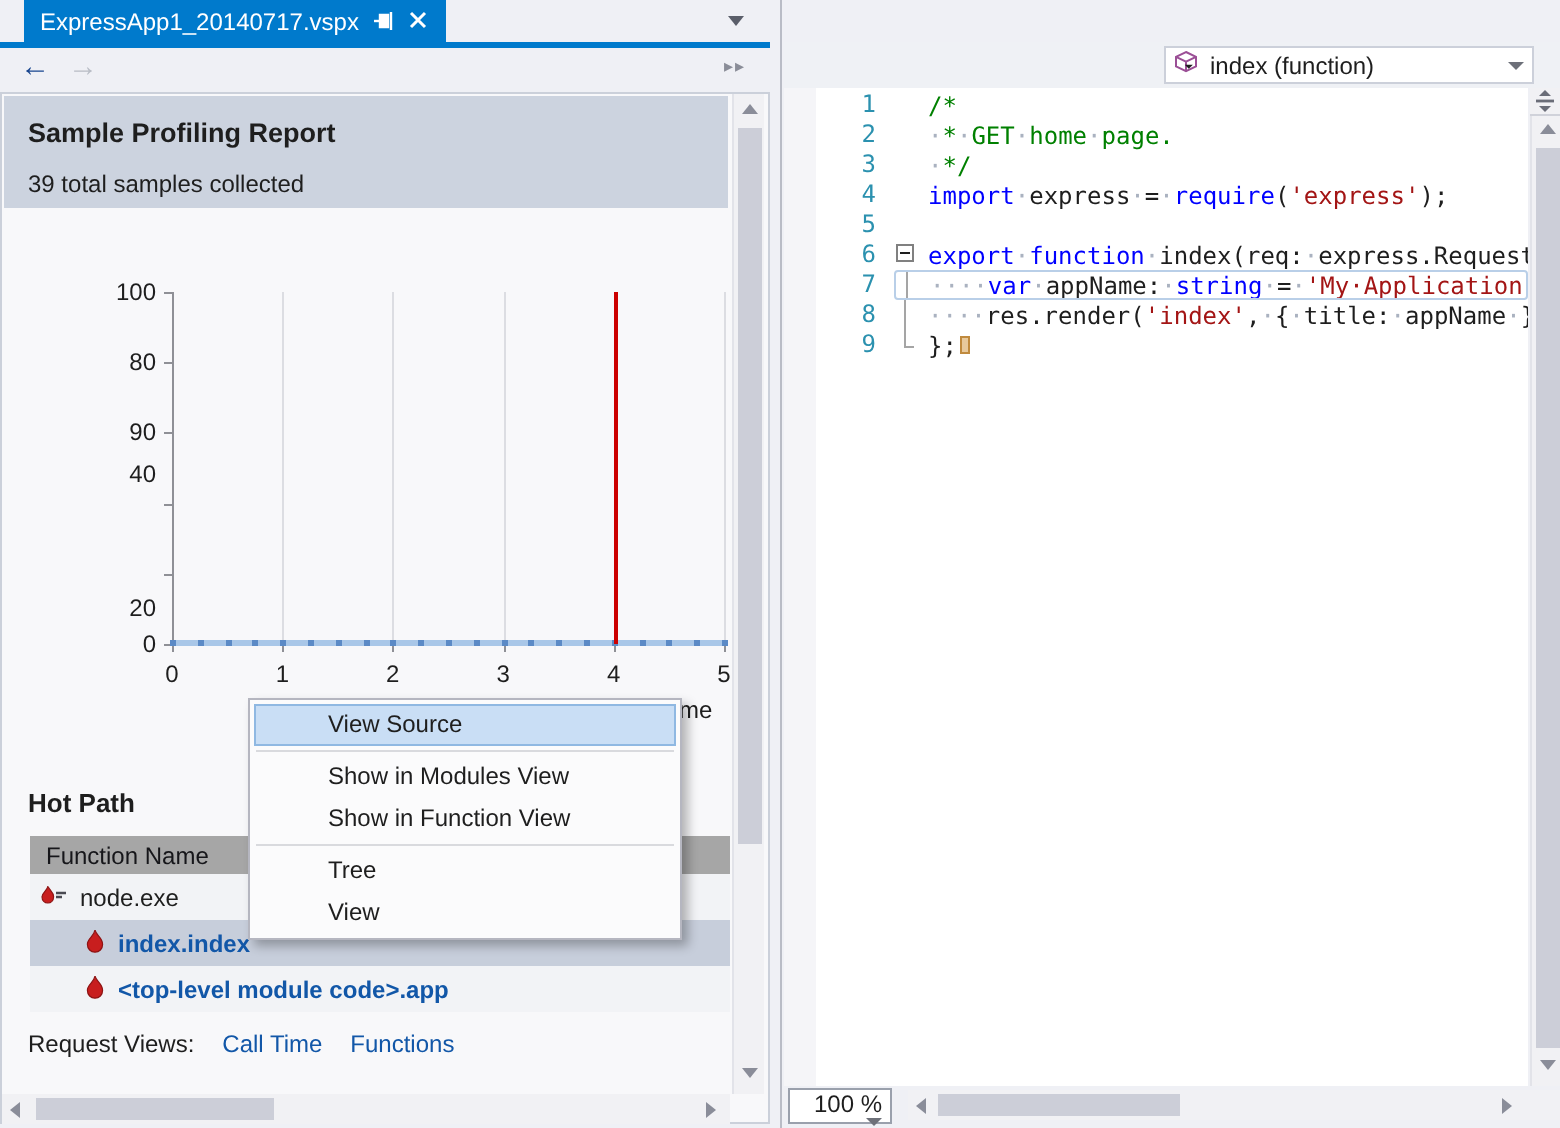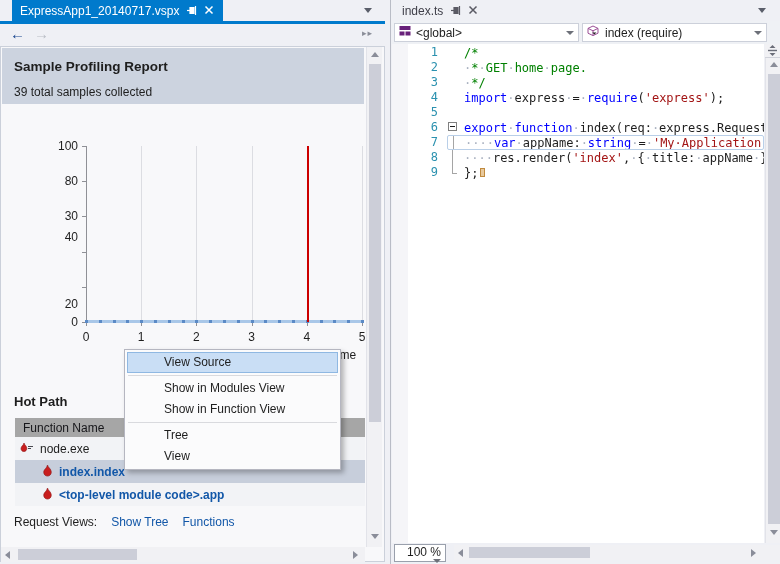--- a/index.html
+++ b/index.html
@@ -263,26 +263,6 @@
 <div id="divider"></div>
 
 <div id="right-pane">
-  <div class="tabstrip">
-    <div class="tab inactive" style="left:2px;">
-      <span>index.ts</span>
-      <span class="tab-ico">
-        <svg width="11" height="11" viewBox="0 0 11 11">
-            <g stroke="#5a5a64" stroke-width="1.2" fill="none">
-              <path d="M1 5.5h3"></path>
-              <path d="M4 2.5h4v6H4z" fill="#5a5a64"></path>
-              <path d="M9.5 1v9"></path>
-            </g>
-          </svg>
-      </span>
-      <span class="tab-ico">
-        <svg width="10" height="10" viewBox="0 0 10 10">
-            <path d="M1.5 1.5l7 7M8.5 1.5l-7 7" stroke="#5a5a64" stroke-width="1.5"></path>
-          </svg>
-      </span>
-    </div>
-    <span class="strip-caret" style="left:366px;"></span>
-  </div>
 
   <div id="navbar">
     <div class="combo" style="left:2px; width:185px;">

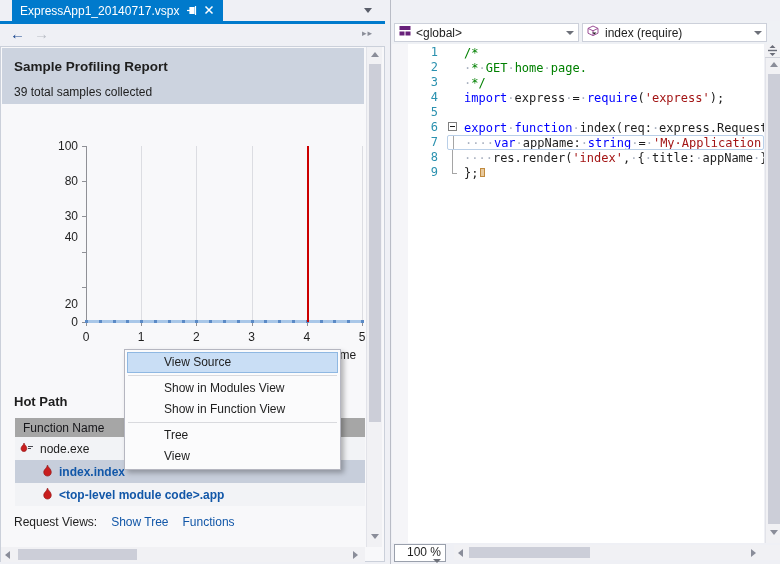--- a/index.html
+++ b/index.html
@@ -265,19 +265,6 @@
 <div id="right-pane">
 
   <div id="navbar">
-    <div class="combo" style="left:2px; width:185px;">
-      <span>
-        <svg width="12" height="12" viewBox="0 0 12 12">
-            <g fill="#68217a">
-              <rect x="0.5" y="1" width="11" height="4"></rect>
-              <rect x="0.5" y="6.5" width="5" height="4"></rect>
-              <rect x="6.5" y="6.5" width="5" height="4"></rect>
-            </g>
-          </svg>
-      </span>
-      <span>&lt;global&gt;</span>
-      <span class="caret"></span>
-    </div>
     <div class="combo" style="left:190px; width:185px;">
       <span>
         <svg width="13" height="13" viewBox="0 0 13 13">

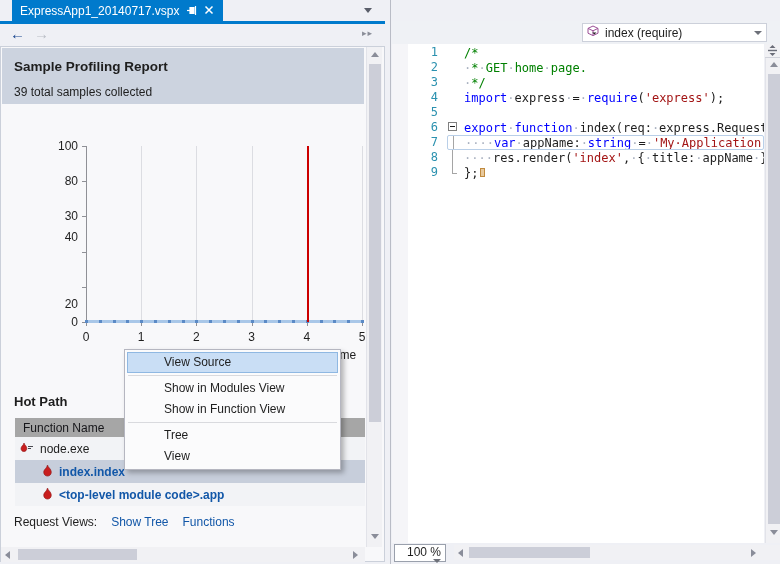--- a/index.html
+++ b/index.html
@@ -273,7 +273,7 @@
             <path d="M8 10.5h5l-2.5 2.5z" fill="#1e1e1e" transform="translate(-1,-1) scale(0.8)"></path>
           </svg>
       </span>
-      <span>index (require)</span>
+      <span>index (function)</span>
       <span class="caret"></span>
     </div>
   </div>

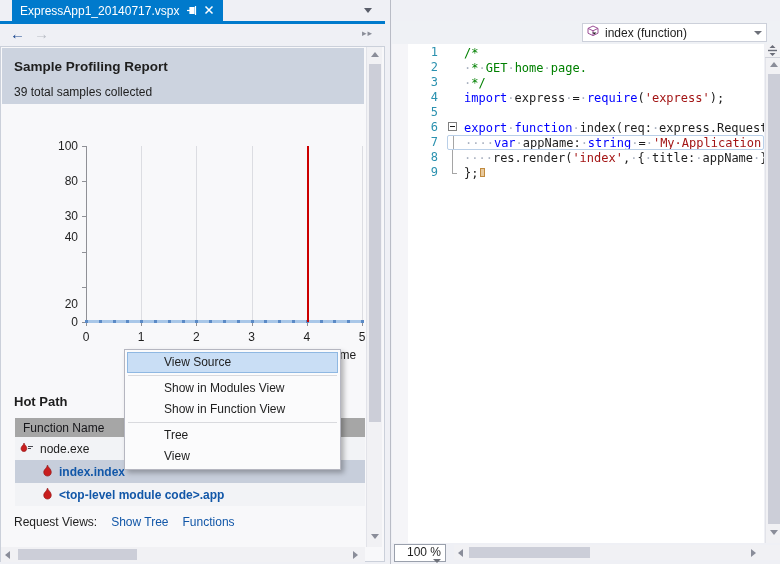--- a/index.html
+++ b/index.html
@@ -153,7 +153,7 @@
         <div class="tickmark" style="left: 81px; top: 204.6px; width: 4px; height: 1px;"></div>
         <div class="ytick-label" style="left: 47px; top: 183px;">40</div>
         <div class="tickmark" style="left: 81px; top: 169.4px; width: 4px; height: 1px;"></div>
-        <div class="ytick-label" style="left: 47px; top: 162.4px;">30</div>
+        <div class="ytick-label" style="left: 47px; top: 162.4px;">90</div>
         <div class="tickmark" style="left: 81px; top: 134.2px; width: 4px; height: 1px;"></div>
         <div class="ytick-label" style="left: 47px; top: 127.2px;">80</div>
         <div class="tickmark" style="left: 81px; top: 99px; width: 4px; height: 1px;"></div>

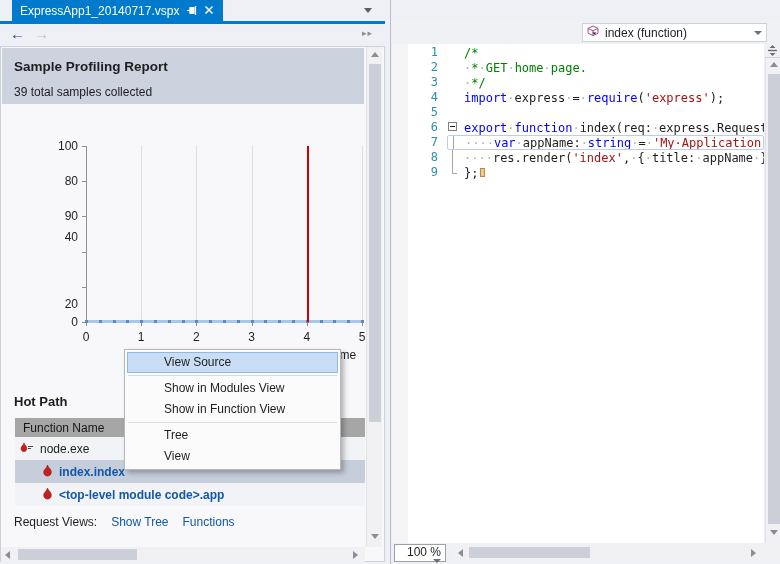--- a/index.html
+++ b/index.html
@@ -231,7 +231,7 @@
     <div id="related">
       <span>Request Views:</span>
       <span id="related-links" style="display: inline-flex; gap: 14px;">
-          <span class="rel-link">Show Tree</span>
+          <span class="rel-link">Call Time</span>
           <span class="rel-link">Functions</span>
         </span>
     </div>

